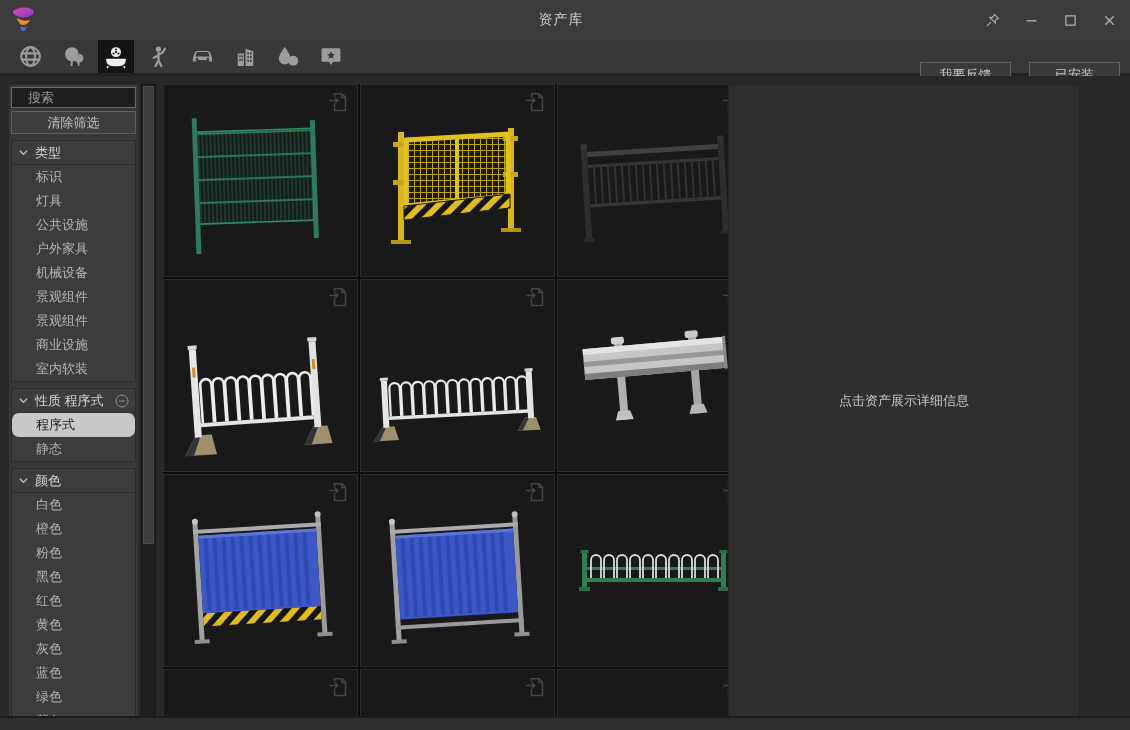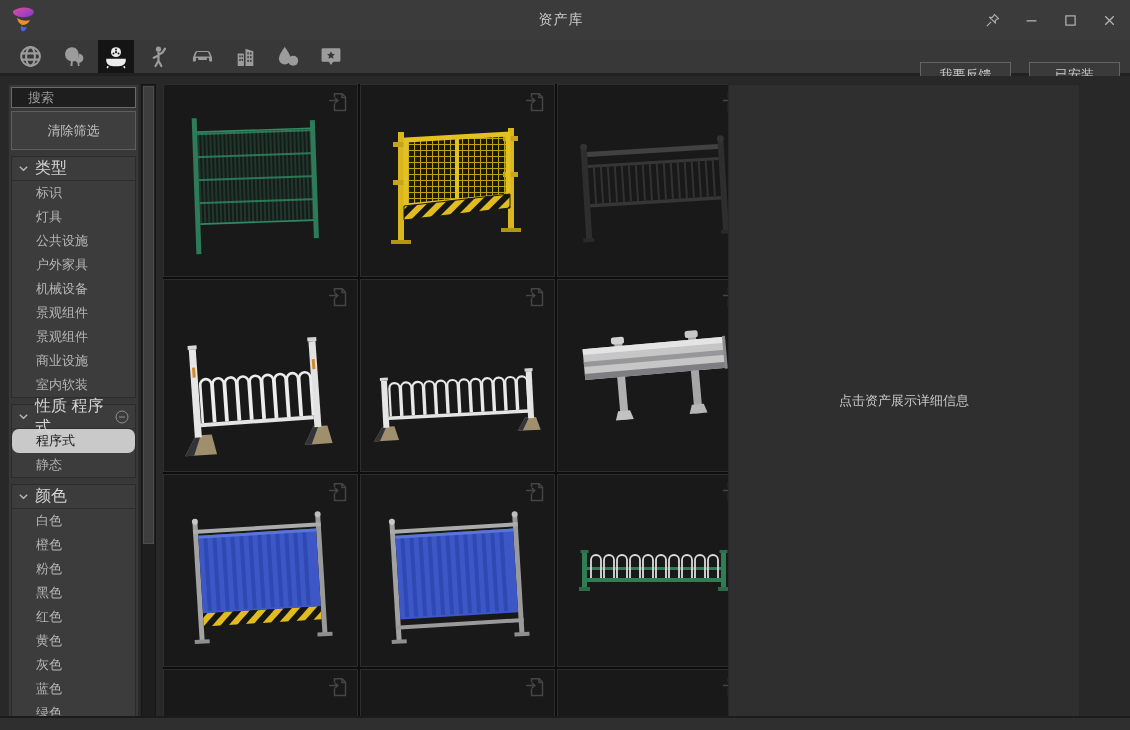--- a/index.html
+++ b/index.html
@@ -28,7 +28,7 @@
   .search{display:block;box-sizing:border-box;margin:2px;width:125px;height:21px;background:#1e1e1e;
           border:1px solid #6a6a6a;color:#b8b8b8;padding:0 16px;font-size:13px;font-family:inherit;}
   .search::placeholder{color:#9a9a9a;}
-  .clear-btn{display:block;box-sizing:border-box;margin:3px 2px 0;width:125px;height:39px;background:#3e3e3e;
+  .clear-btn{display:block;box-sizing:border-box;margin:3px 2px 0;width:125px;height:23px;background:#3e3e3e;
           border:1px solid #5e5e5e;color:#c2c2c2;font-size:13px;font-family:inherit;cursor:pointer;}
   .group{margin:6px 2px 0;border:1px solid #2b2b2b;background:#3c3c3c;}
   .group-header{height:23px;display:flex;align-items:center;gap:6px;padding:0 6px;color:#d4d4d4;

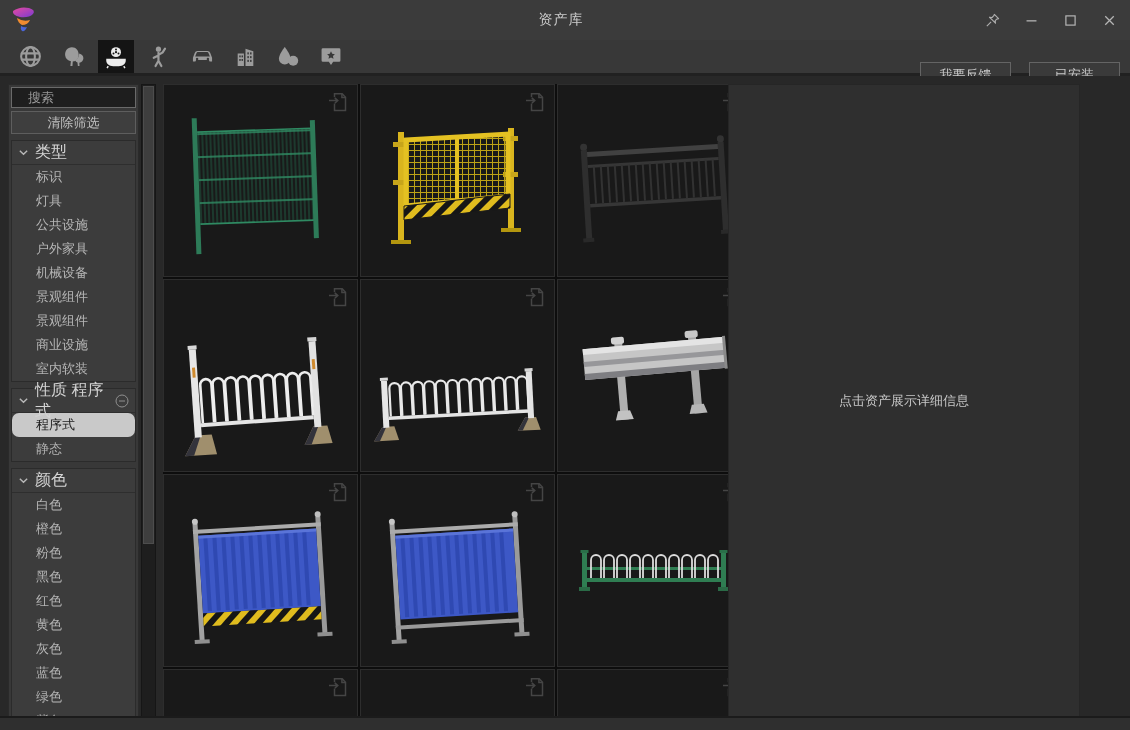--- a/index.html
+++ b/index.html
@@ -32,7 +32,7 @@
           border:1px solid #5e5e5e;color:#c2c2c2;font-size:13px;font-family:inherit;cursor:pointer;}
   .group{margin:6px 2px 0;border:1px solid #2b2b2b;background:#3c3c3c;}
   .group-header{height:23px;display:flex;align-items:center;gap:6px;padding:0 6px;color:#d4d4d4;
-          font-size:16px;border-bottom:1px solid #2e2e2e;cursor:pointer;}
+          font-size:13px;border-bottom:1px solid #2e2e2e;cursor:pointer;}
   .group-header .minus{margin-left:auto;display:flex;}
   .fitem{height:24px;line-height:24px;padding-left:24px;color:#b5b5b5;font-size:13px;cursor:pointer;
           white-space:nowrap;}

